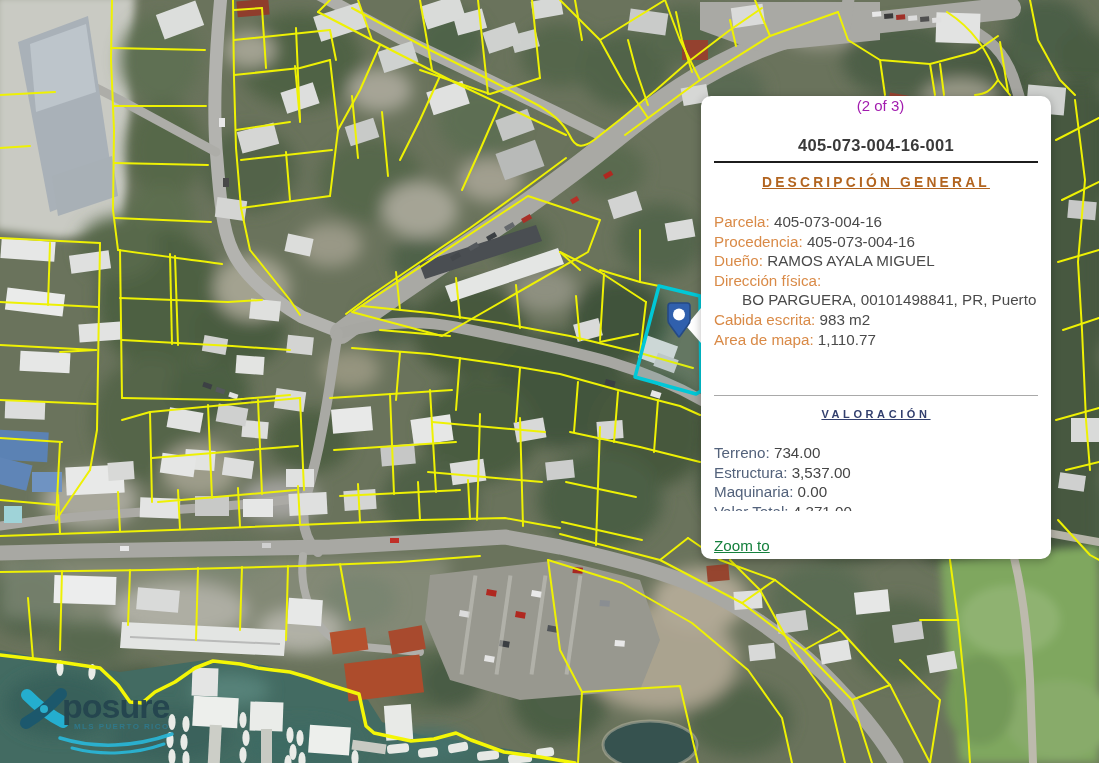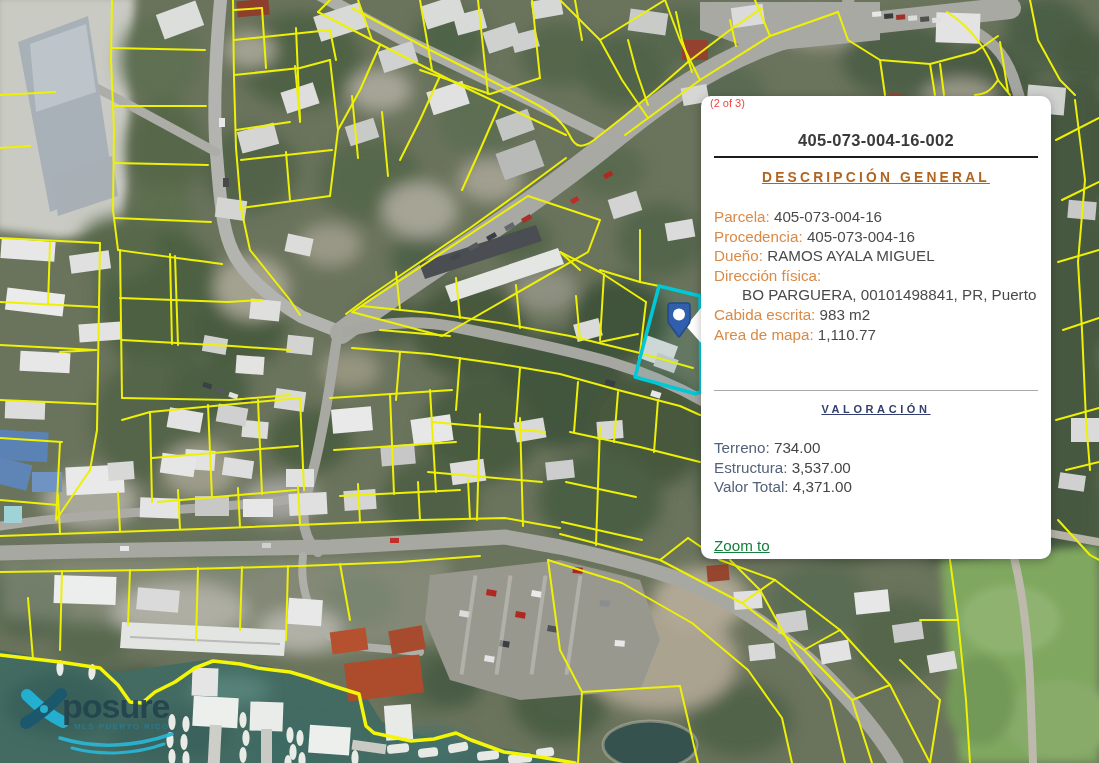--- a/index.html
+++ b/index.html
@@ -6,7 +6,7 @@
 #stage{position:relative;width:1099px;height:763px;overflow:hidden;font-family:"Liberation Sans",sans-serif;}
 #map{position:absolute;left:0;top:0;}
 #popup{position:absolute;left:701px;top:96px;width:350px;height:463px;background:#fff;border-radius:10px;box-shadow:0 2px 10px rgba(0,0,0,0.28);overflow:hidden;}
-.pg{color:#ef4444;font-size:11px;padding:1px 0 0 9px;}
+.pg{color:#a21caf;font-size:15px;padding:1px 0 0 9px;text-align:center;}
 .title{font-size:16.5px;font-weight:bold;color:#3a3a3a;text-align:center;margin-top:22px;letter-spacing:0.3px;}
 .hr1{height:2px;background:#1c1c1c;margin:6px 13px 0 13px;}
 .dg{color:#b2641f;font-size:13.8px;font-weight:bold;letter-spacing:3.2px;text-align:center;margin-top:12px;text-decoration:underline;}

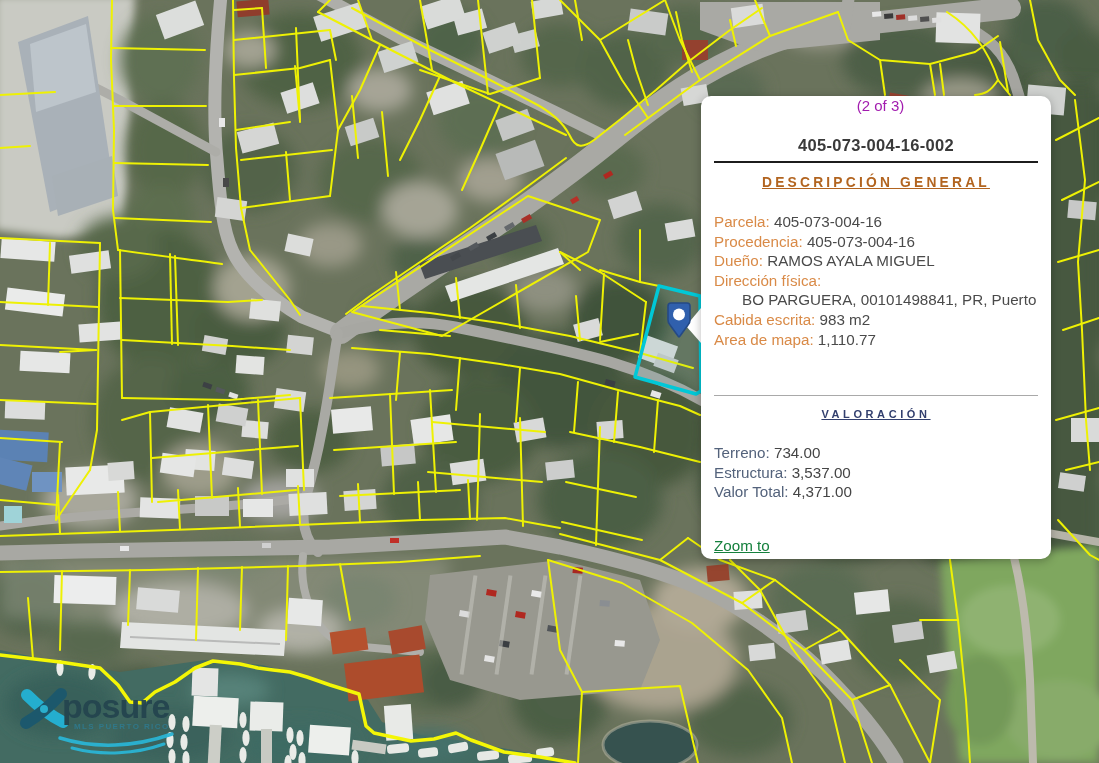--- a/index.html
+++ b/index.html
@@ -663,7 +663,7 @@
 
 <div class="pg">(2 of 3)</div>
 
-<div class="title">405-073-004-16-002</div>
+<div class="title">405-073-004-16-001</div>
 
 <div class="hr1"></div>
 

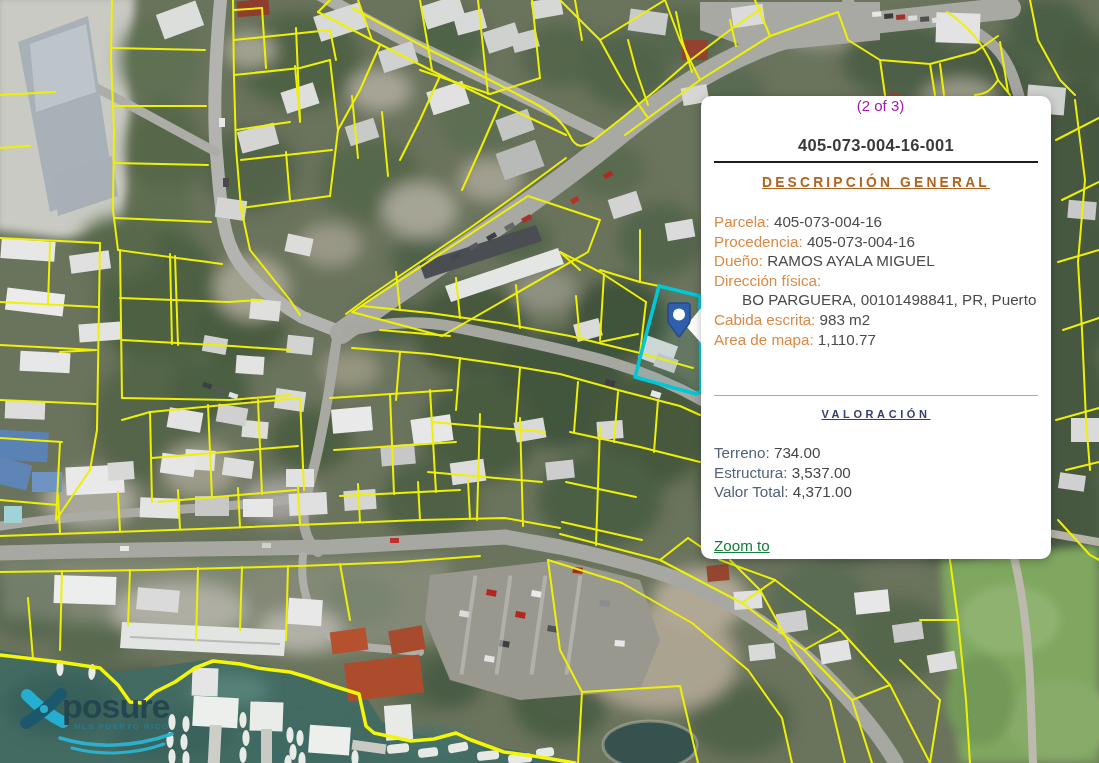--- a/index.html
+++ b/index.html
@@ -686,6 +686,7 @@
 <div class="vflds">
 <div><span class="lb">Terreno:</span> 734.00</div>
 <div><span class="lb">Estructura:</span> 3,537.00</div>
+<div><span class="lb">Maquinaria:</span> 0.00</div>
 <div><span class="lb">Valor Total:</span> 4,371.00</div>
 </div>
 

